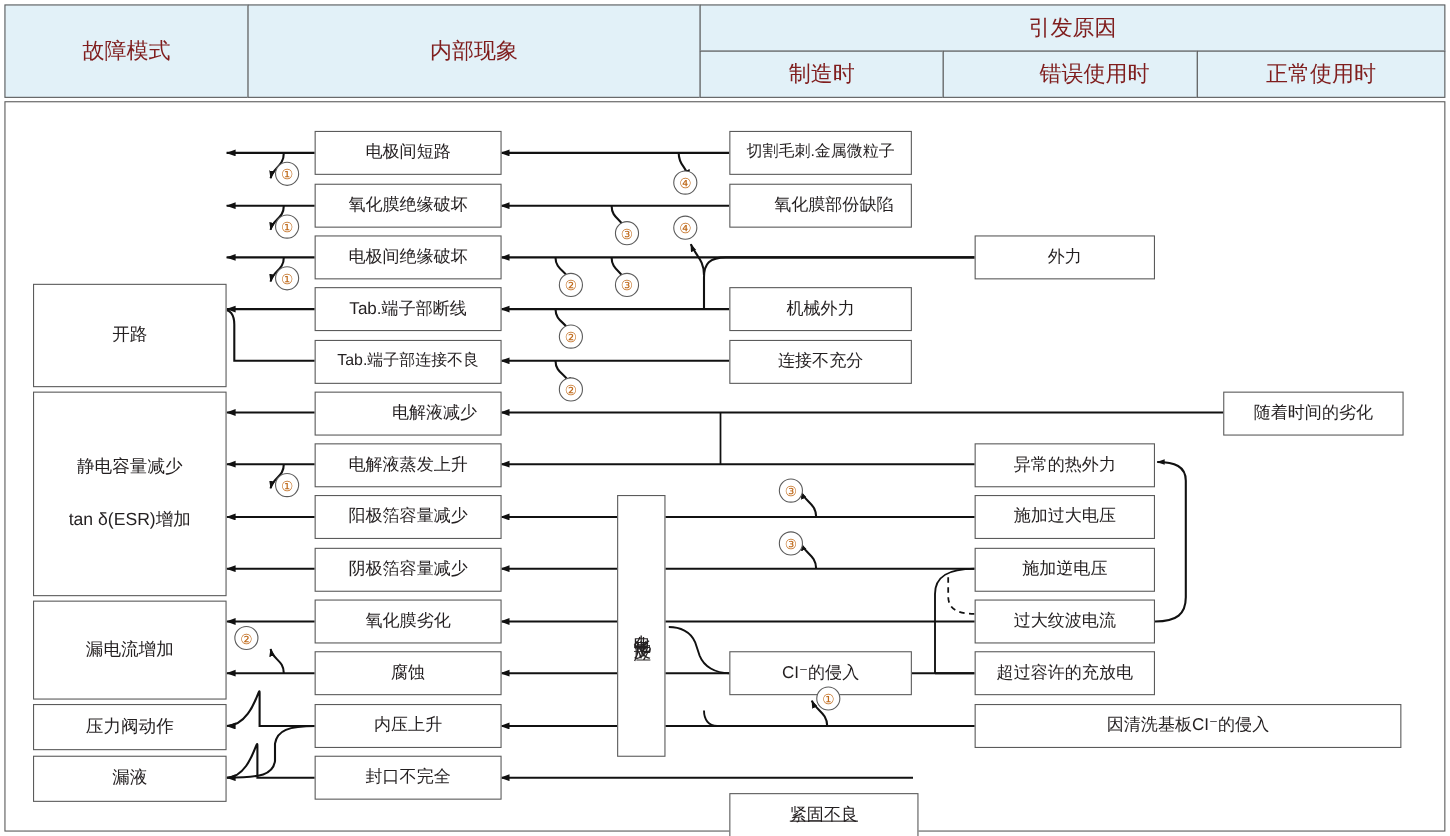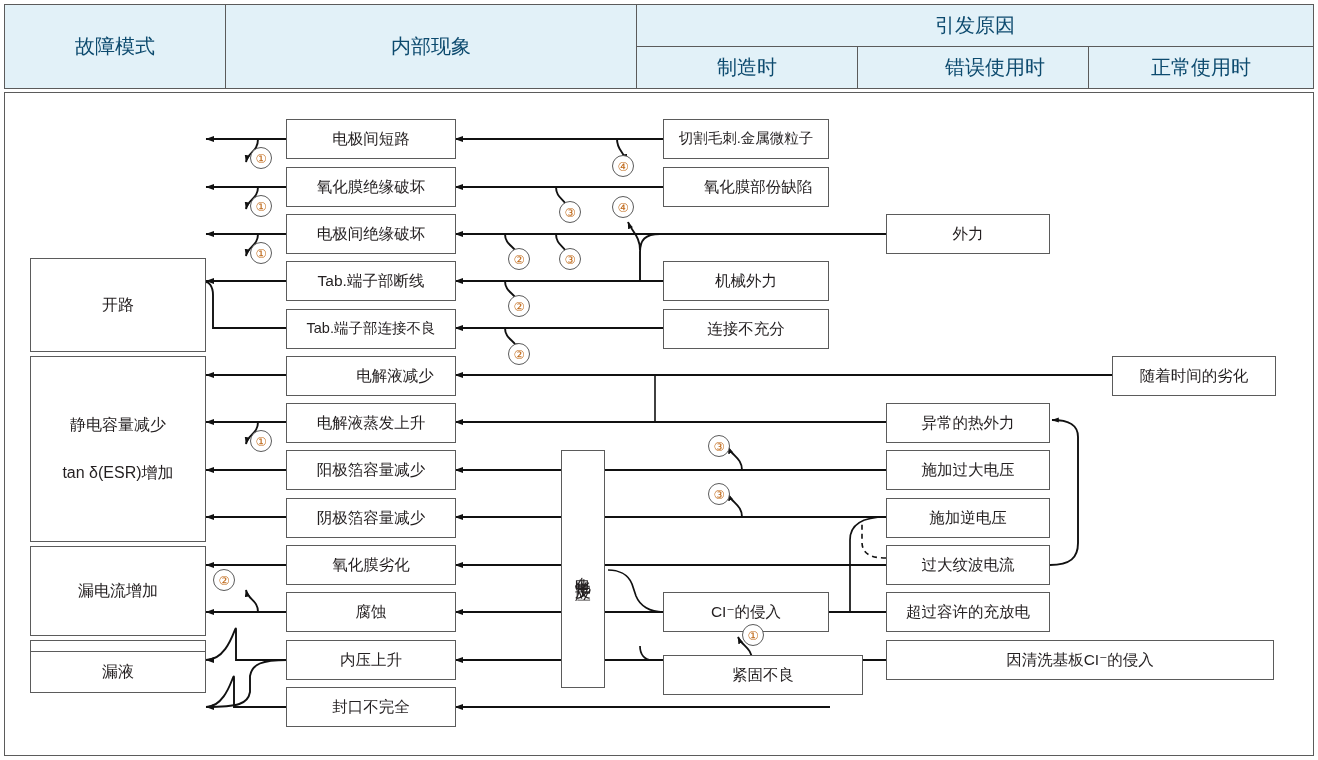--- a/index.html
+++ b/index.html
@@ -8,7 +8,7 @@
 
   
   .hdr{position:absolute;box-sizing:border-box;background:#e2f1f8;border:1.6px solid #5b5b5b;
-       display:flex;align-items:center;justify-content:center;color:#0c4a6e;font-size:20px;}
+       display:flex;align-items:center;justify-content:center;color:#7f1d1d;font-size:20px;}
   #hdr-fault   {left:4px;   top:4px;  width:222px; height:85px;}
   #hdr-inner   {left:225px; top:4px;  width:412px; height:85px;}
   #hdr-cause   {left:636px; top:4px;  width:678px; height:43px;}

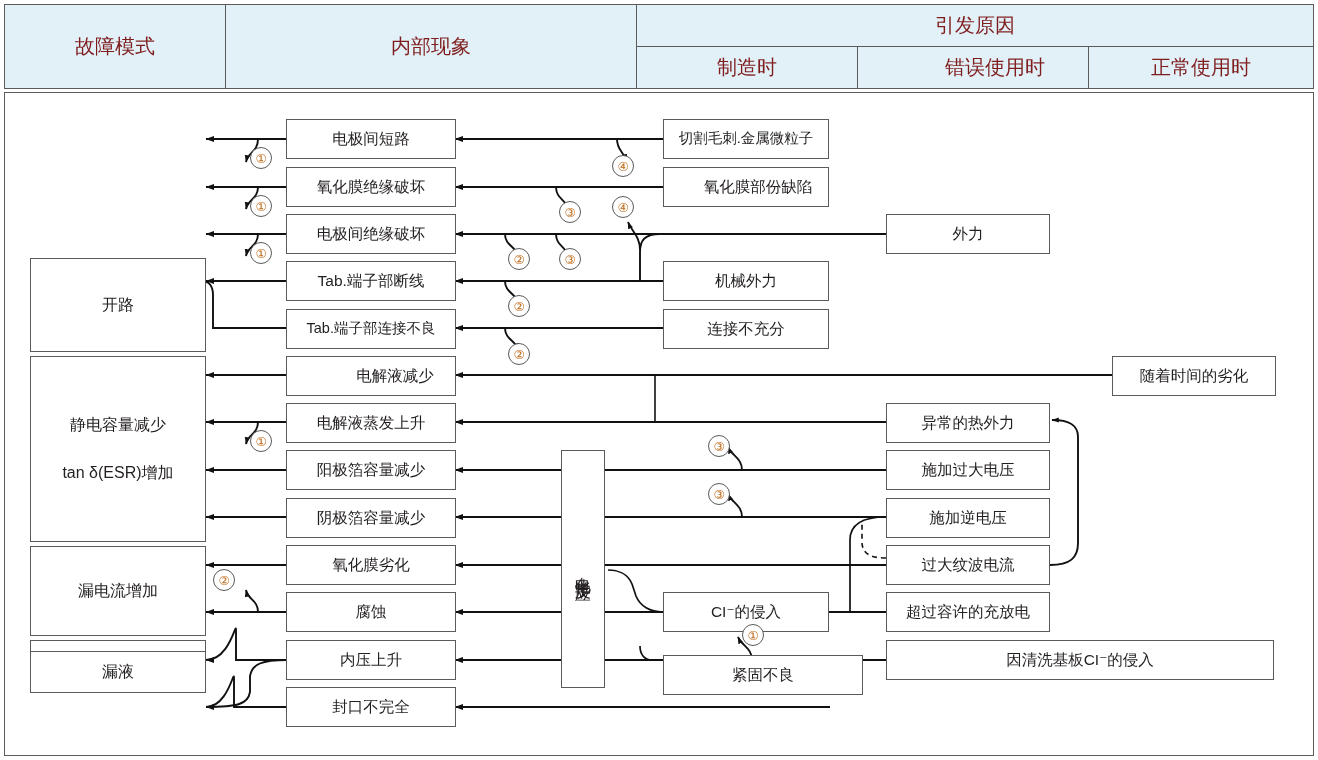--- a/index.html
+++ b/index.html
@@ -143,7 +143,7 @@
   </div>
   <div class="node big" style="left:30px;top:546px;width:176px;height:90px;">漏电流增加</div>
   <div class="node big" style="left:30px;top:640px;width:176px;height:42px;">压力阀动作</div>
-  <div class="node big" style="left:30px;top:651px;width:176px;height:42px;">漏液</div>
+  <div class="node big" style="left:30px;top:687px;width:176px;height:42px;">漏液</div>
 
   <div class="node" style="left:286px;top:119px;width:170px;height:40px;">电极间短路</div>
   <div class="node" style="left:286px;top:167px;width:170px;height:40px;">氧化膜绝缘破坏</div>

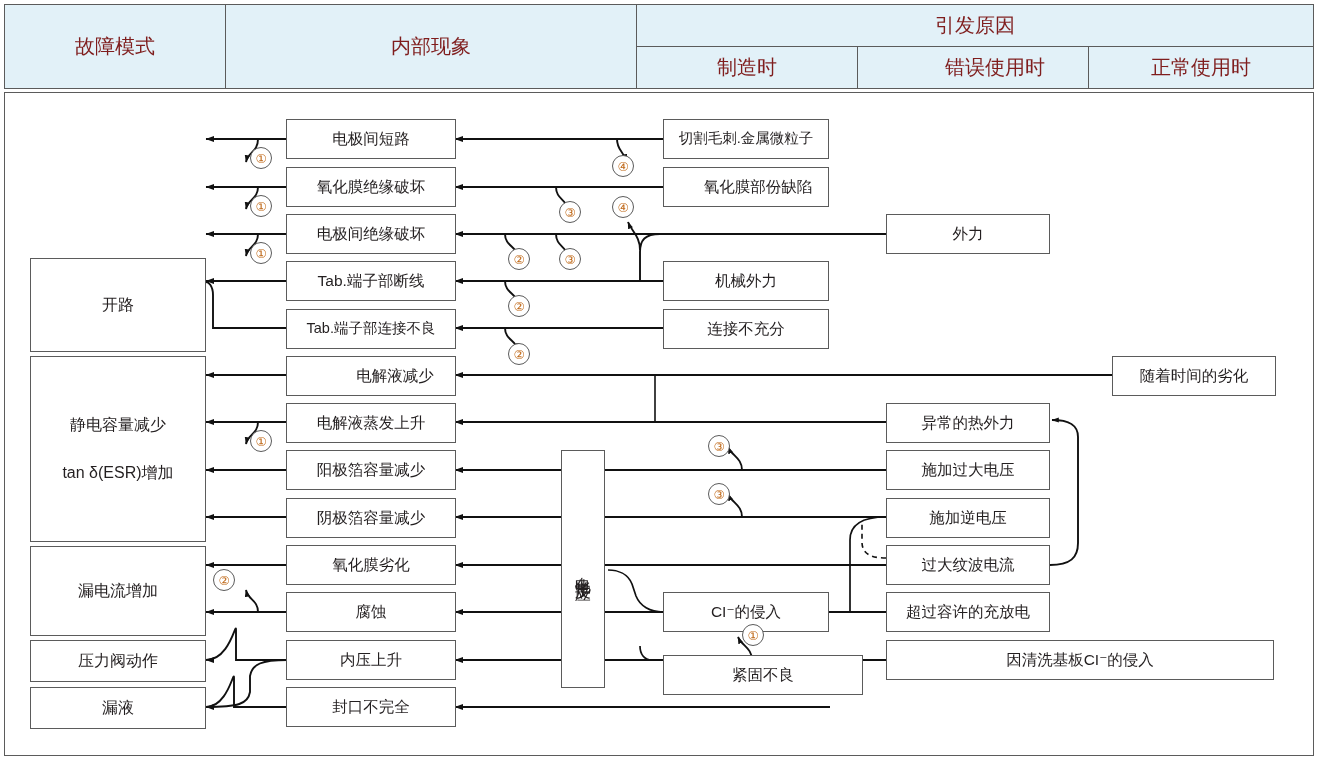--- a/index.html
+++ b/index.html
@@ -166,7 +166,7 @@
   <div class="node" style="left:663px;top:261px;width:166px;height:40px;">机械外力</div>
   <div class="node" style="left:663px;top:309px;width:166px;height:40px;">连接不充分</div>
   <div class="node" style="left:663px;top:592px;width:166px;height:40px;">CI⁻的侵入</div>
-  <div class="node" style="left:663px;top:655px;width:200px;height:40px;">紧固不良</div>
+  <div class="node" style="left:663px;top:721px;width:172px;height:40px;text-decoration:underline;">紧固不良</div>
 
   <div class="node" style="left:886px;top:214px;width:164px;height:40px;">外力</div>
   <div class="node" style="left:886px;top:403px;width:164px;height:40px;">异常的热外力</div>

